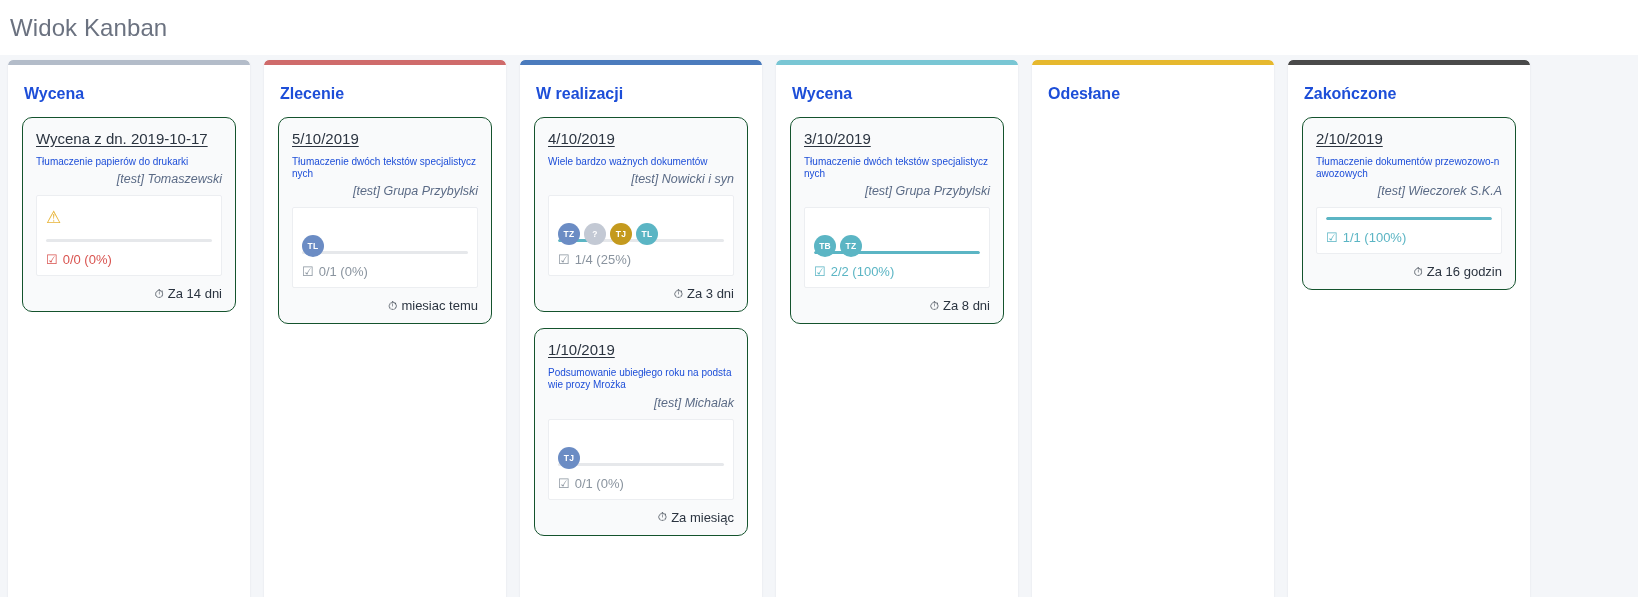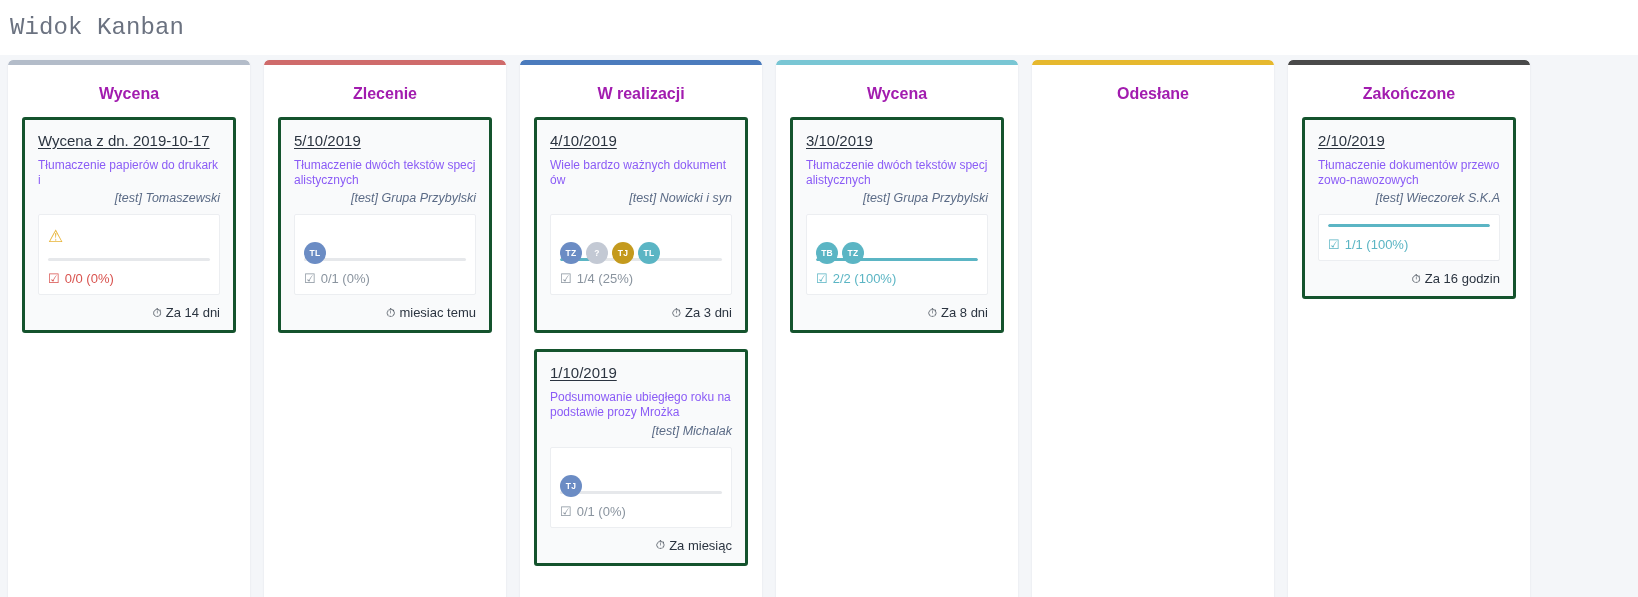--- a/index.html
+++ b/index.html
@@ -29,7 +29,6 @@
     font-weight: 400;
     color: #6b7280;
     letter-spacing: .1px;
-    font-family: Liberation Mono, monospace;
   }
 
   

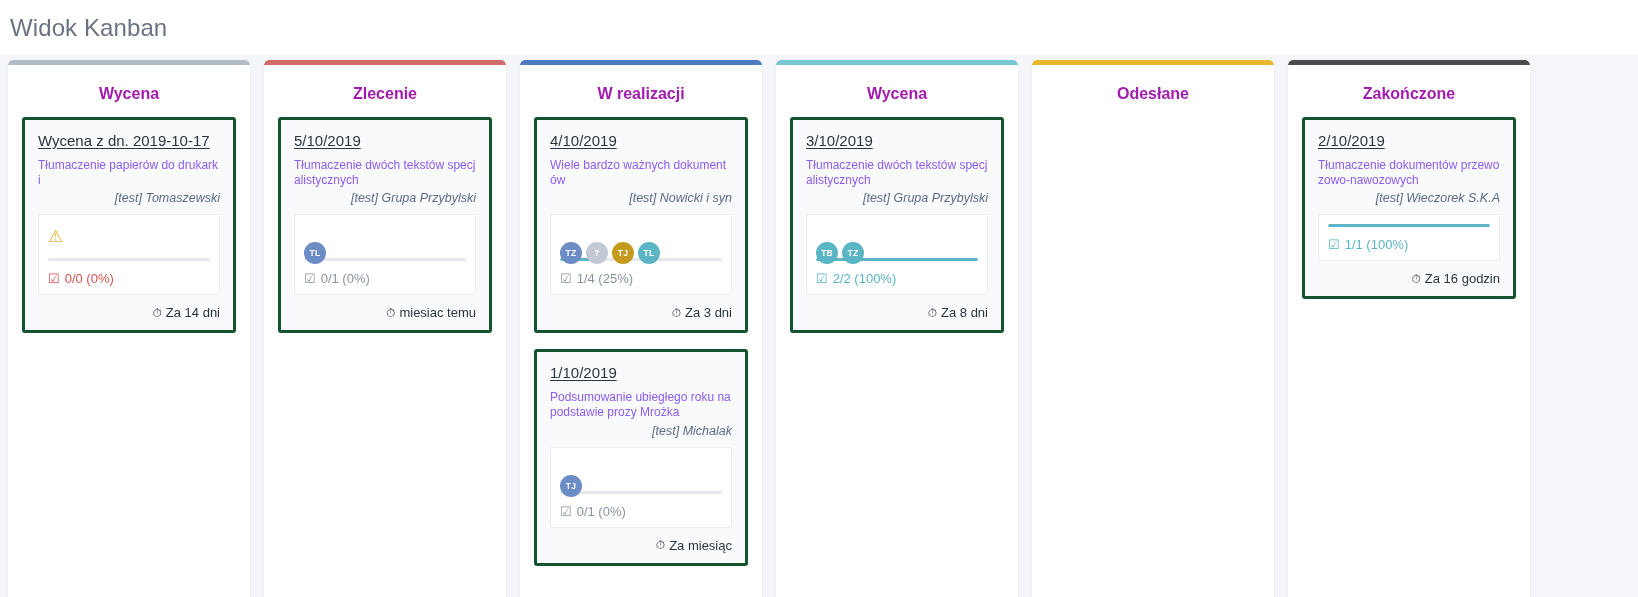--- a/index.html
+++ b/index.html
@@ -64,9 +64,8 @@
   .col-title {
     font-size: 16px;
     font-weight: 700;
-    color: #a21caf;
+    color: #1d4ed8;
     padding: 20px 16px 14px 16px;
-    text-align: center;
   }
   .col-body {
     padding: 0 14px 10px 14px;

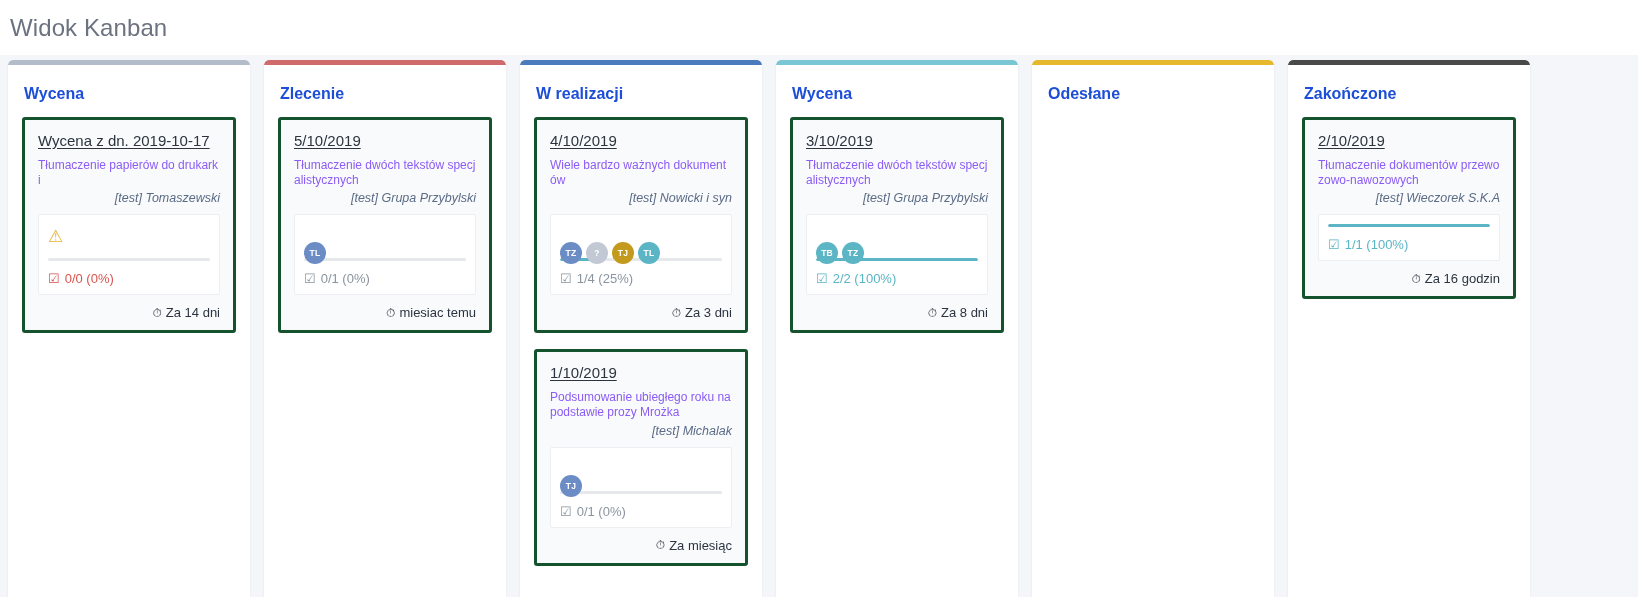--- a/index.html
+++ b/index.html
@@ -77,8 +77,8 @@
   
   .card {
     background: #f9fafb;
-    border: 3px solid #14532d;
-    border-radius: 3px;
+    border: 1px solid #14532d;
+    border-radius: 10px;
     padding: 12px 13px 10px 13px;
     box-sizing: border-box;
   }

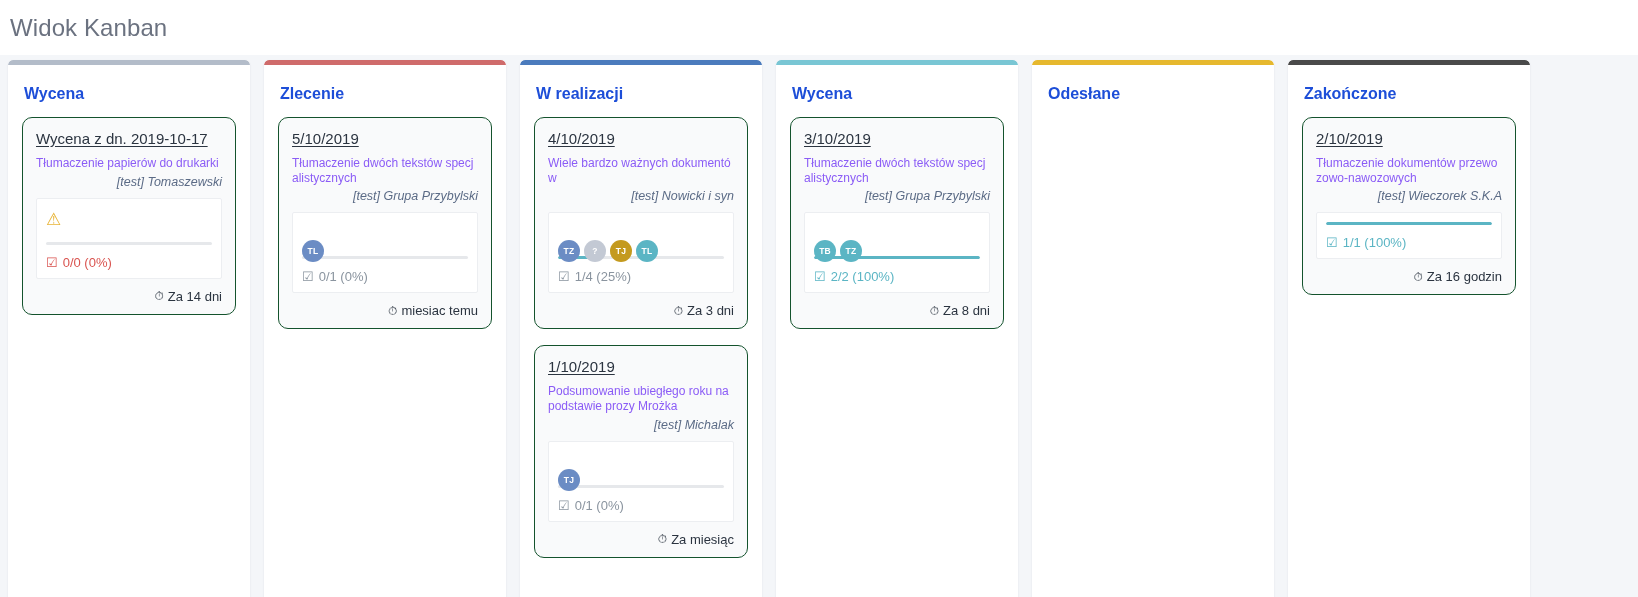--- a/index.html
+++ b/index.html
@@ -92,9 +92,9 @@
     cursor: pointer;
   }
   .card-title {
-    font-size: 12px;
+    font-size: 10px;
     line-height: 1.22;
-    color: #8b5cf6;
+    color: #1d4ed8;
     word-break: break-all;
     margin-bottom: 4px;
   }

